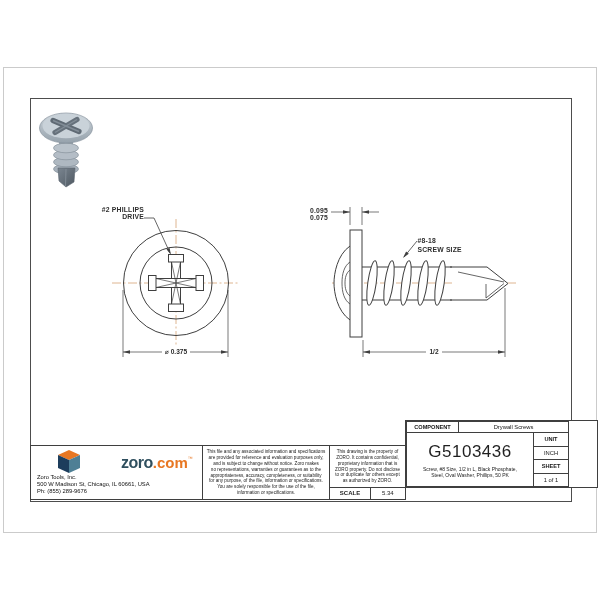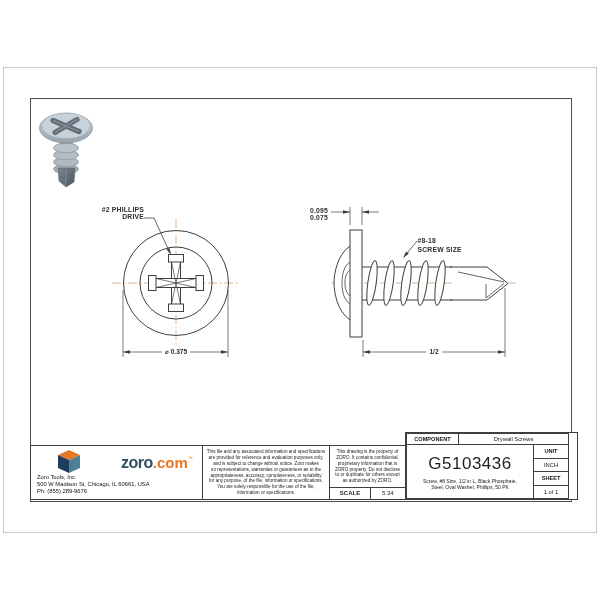--- a/index.html
+++ b/index.html
@@ -210,7 +210,7 @@
     <span>5.34</span>
   </div>
 
-  <div class="abs tb-cell" style="left:405px;top:432px;width:173px;height:68px;">
+  <div class="abs tb-cell" style="left:405px;top:420px;width:193px;height:68px;">
 
     <div class="abs tb-inner cc cell-label" style="left:0;top:0;width:53px;height:12px;">
       <span>COMPONENT</span>

